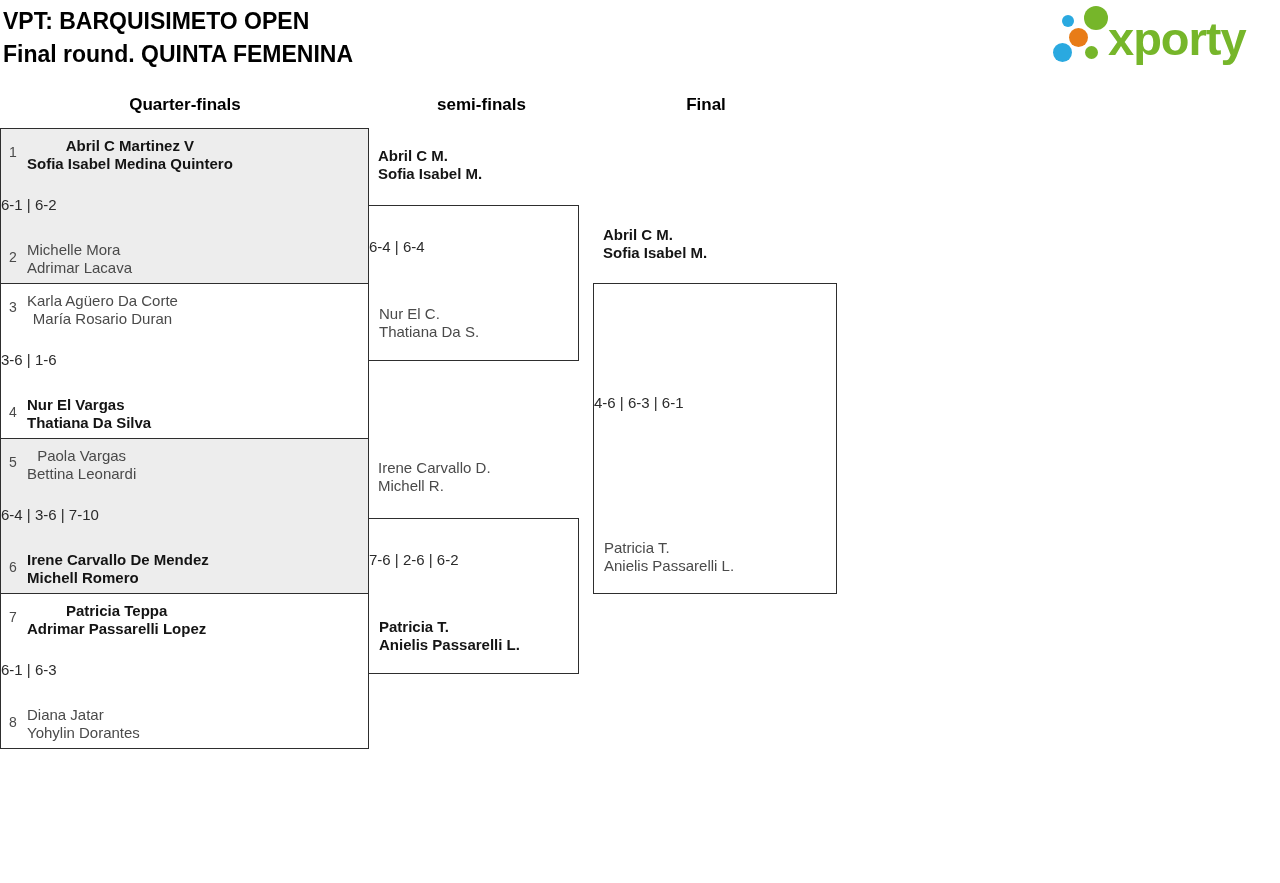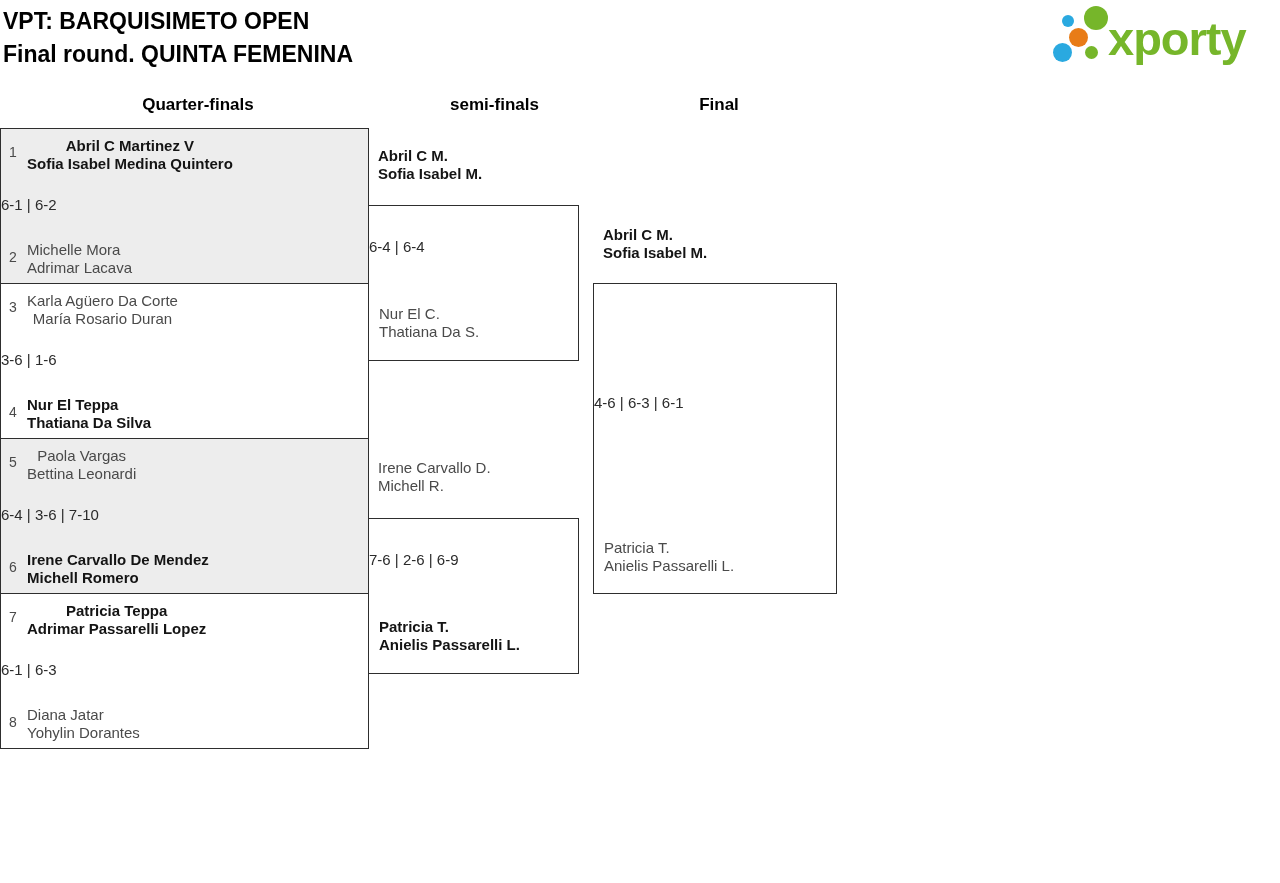--- a/index.html
+++ b/index.html
@@ -21,7 +21,7 @@
   .dot-green-sm{left:1085px;top:46px;width:13px;height:13px;background:#76b62a;}
 
   
-  .round-header{top:95px;text-align:center;font-size:17px;font-weight:700;color:#000;margin-left:13px;}
+  .round-header{top:95px;text-align:center;font-size:17px;font-weight:700;color:#000;}
   .rh-qf{left:0;width:370px;}
   .rh-sf{left:368px;width:227px;}
   .rh-f{left:593px;width:226px;}

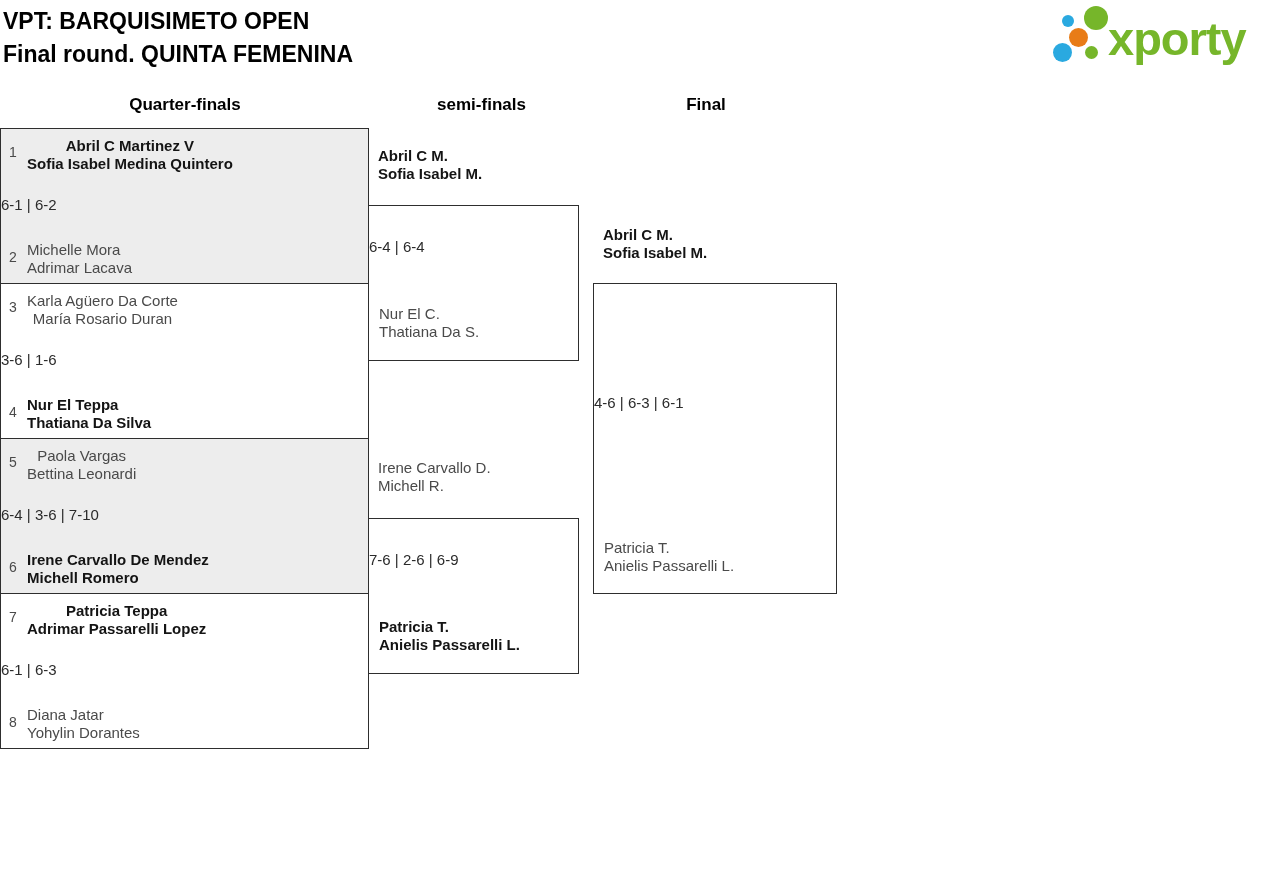--- a/index.html
+++ b/index.html
@@ -98,7 +98,7 @@
     <div class="score">3-6 | 1-6</div>
     <span class="seed seed-bottom">4</span>
     <div class="team team-bottom winner">
-      <div>Nur El Teppa</div>
+      <div>Nur El Vargas</div>
       <div>Thatiana Da Silva</div>
     </div>
   </div>

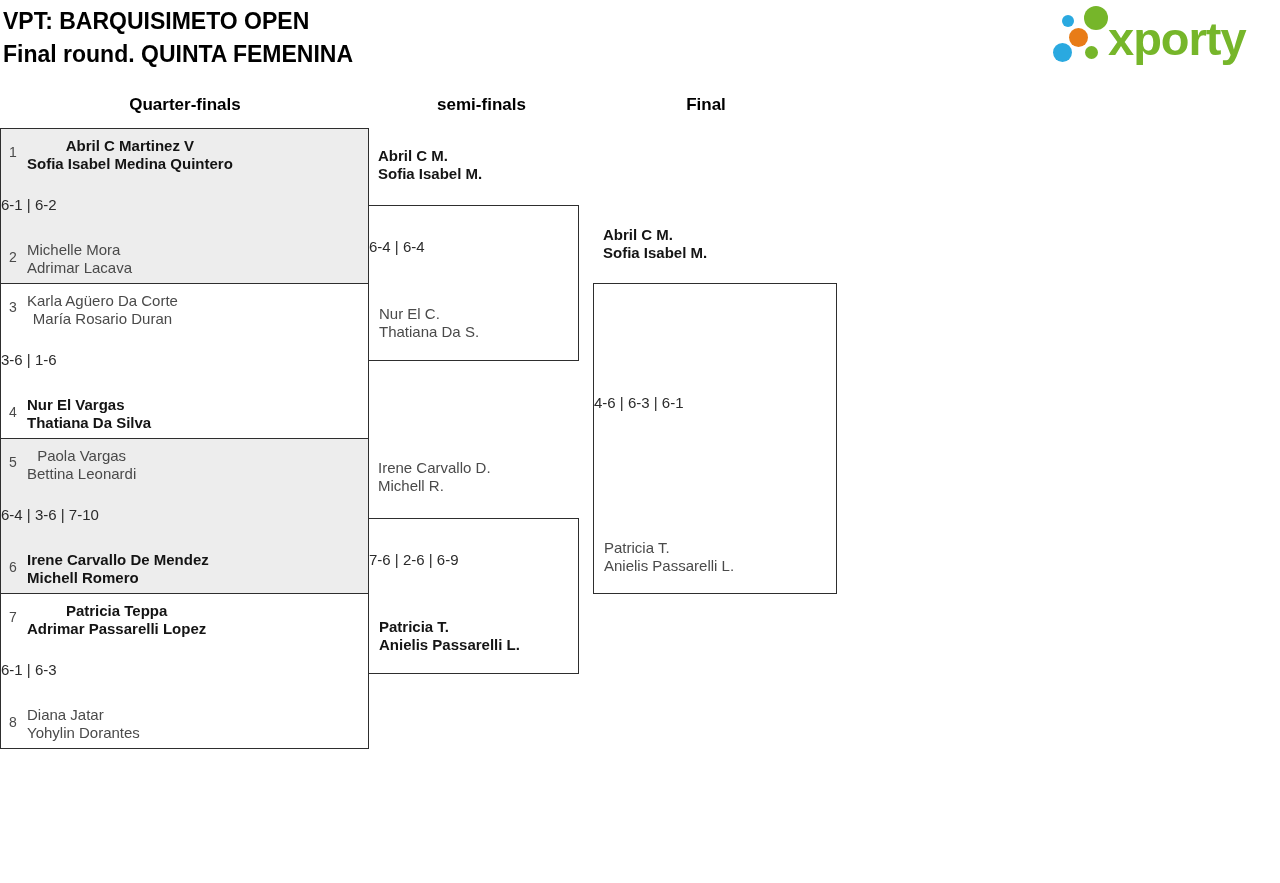--- a/index.html
+++ b/index.html
@@ -148,7 +148,7 @@
     <div>Michell R.</div>
   </div>
   <div class="box sf" style="top:518px;">
-    <div class="score">7-6 | 2-6 | 6-9</div>
+    <div class="score">7-6 | 2-6 | 6-2</div>
     <div class="team team-bottom winner">
       <div>Patricia T.</div>
       <div>Anielis Passarelli L.</div>

